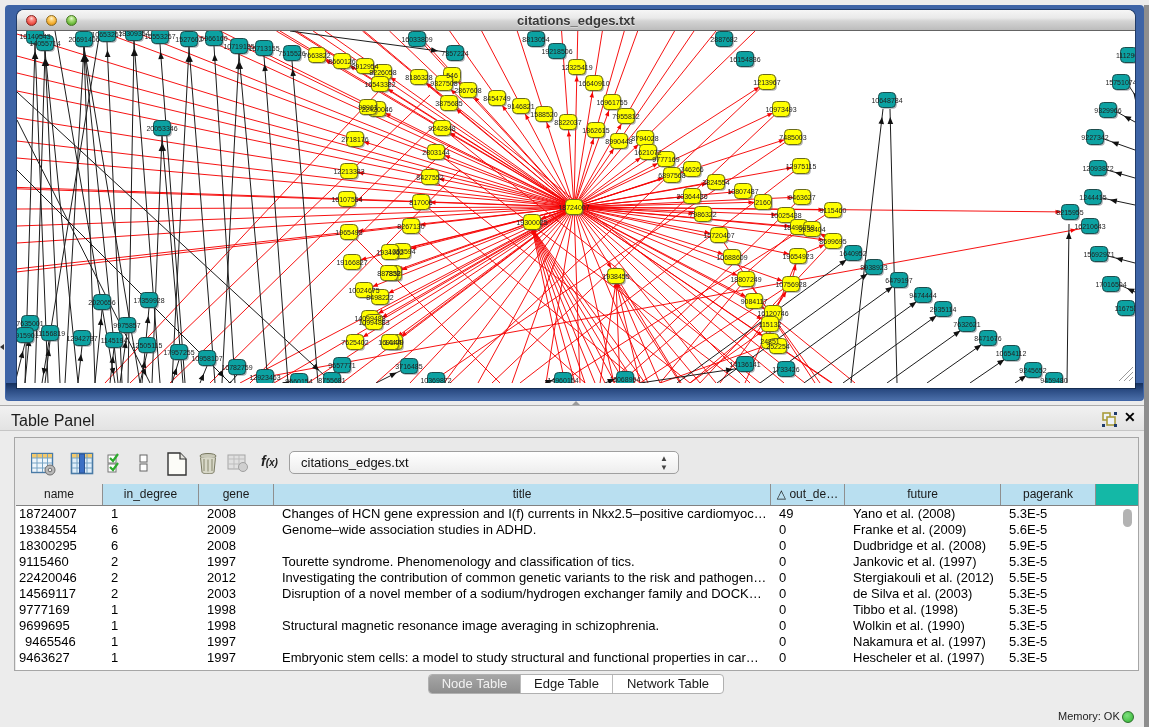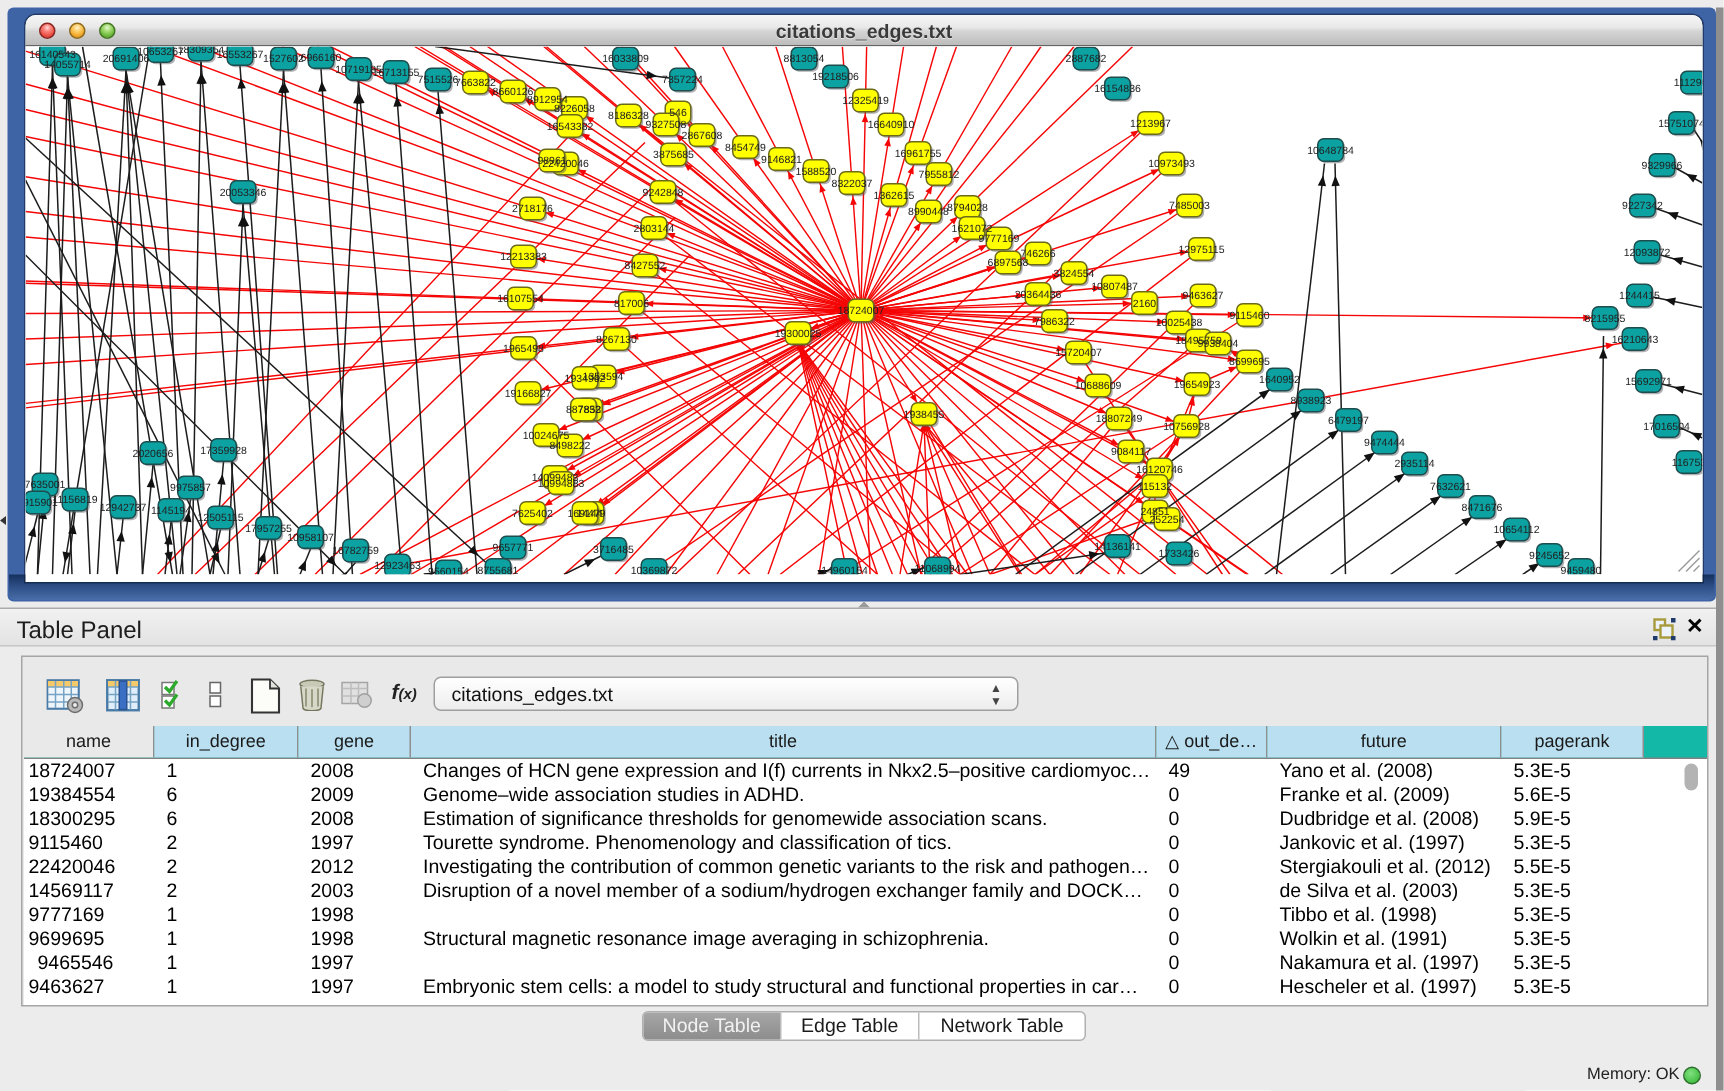--- a/index.html
+++ b/index.html
@@ -938,7 +938,6 @@
         <div class="cell" style="left:0px;width:87px;padding-left:3px">18300295</div>
         <div class="cell" style="left:87px;width:96px;padding-left:8px">6</div>
         <div class="cell" style="left:183px;width:75px;padding-left:8px">2008</div>
-        <div class="cell" style="left:258px;width:497px;padding-left:8px">Estimation of significance thresholds for genomewide association scans.</div>
         <div class="cell" style="left:755px;width:74px;padding-left:8px">0</div>
         <div class="cell" style="left:829px;width:156px;padding-left:8px">Dudbridge et al. (2008)</div>
         <div class="cell" style="left:985px;width:95px;padding-left:8px">5.9E-5</div>

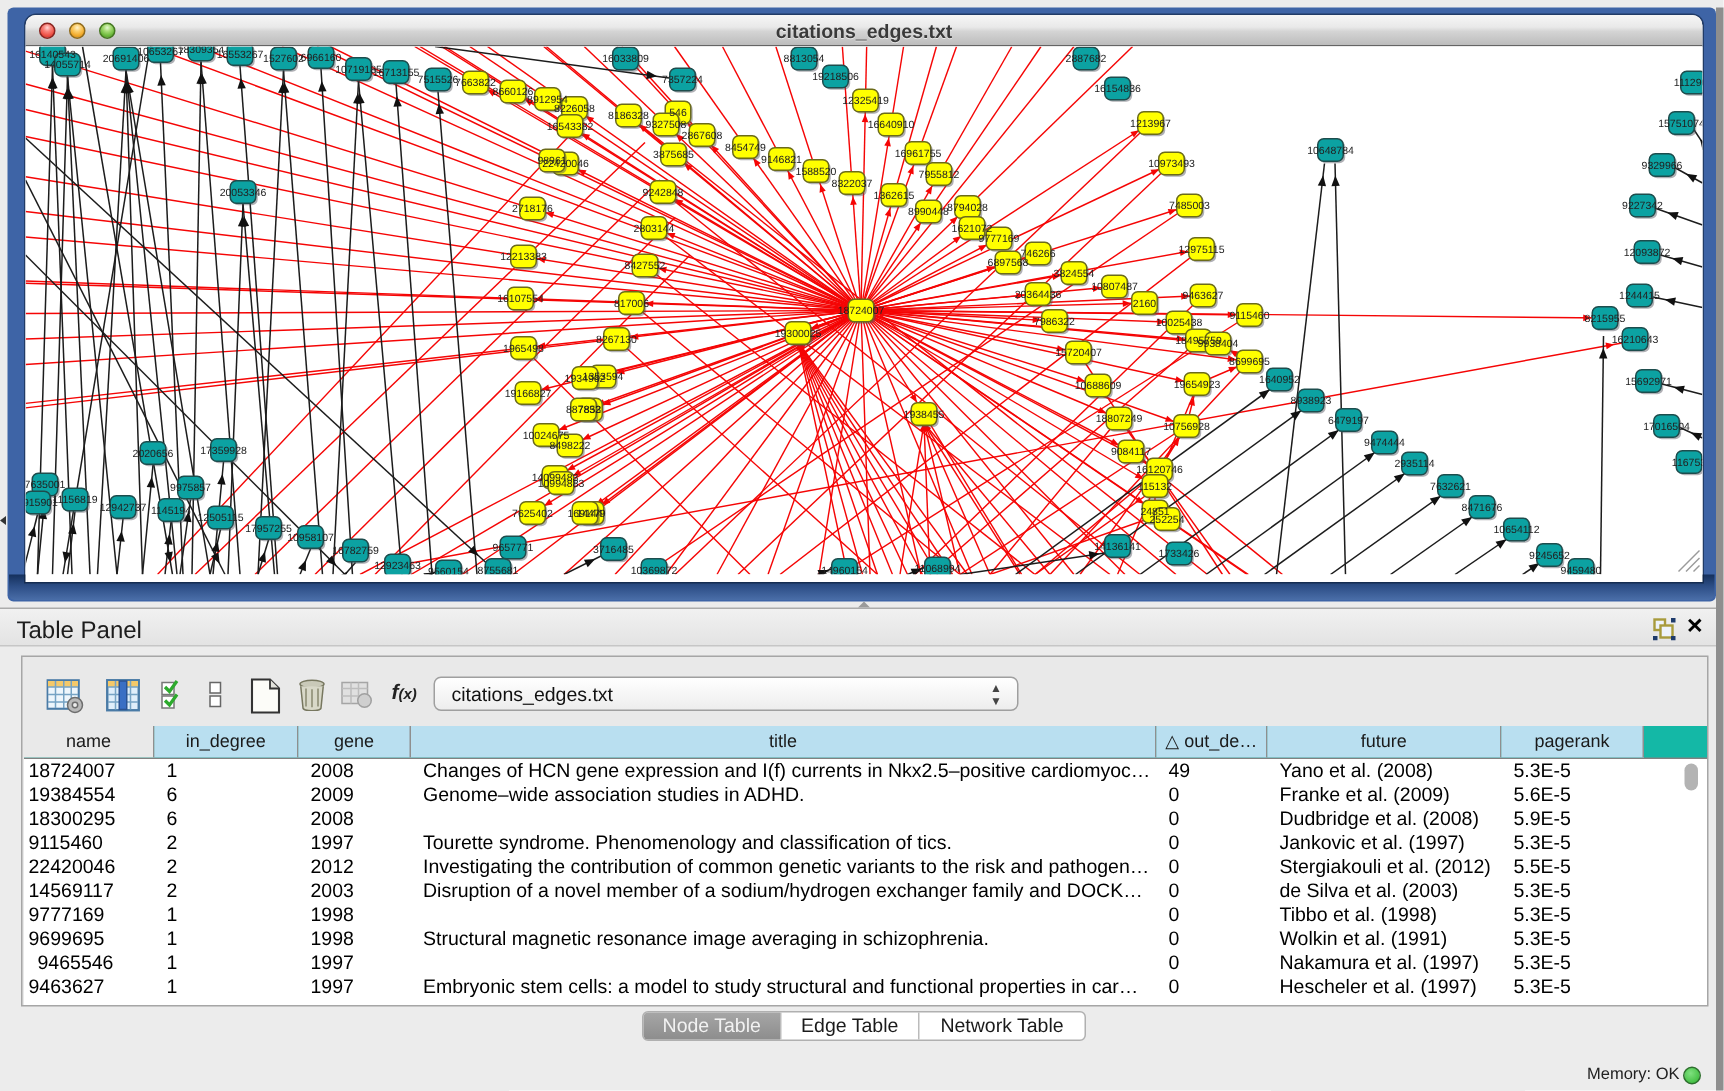--- a/index.html
+++ b/index.html
@@ -983,7 +983,7 @@
         <div class="cell" style="left:183px;width:75px;padding-left:8px">1998</div>
         <div class="cell" style="left:258px;width:497px;padding-left:8px">Structural magnetic resonance image averaging in schizophrenia.</div>
         <div class="cell" style="left:755px;width:74px;padding-left:8px">0</div>
-        <div class="cell" style="left:829px;width:156px;padding-left:8px">Wolkin et al. (1991)</div>
+        <div class="cell" style="left:829px;width:156px;padding-left:8px">Wolkin et al. (1990)</div>
         <div class="cell" style="left:985px;width:95px;padding-left:8px">5.3E-5</div>
       </div>
       <div class="trow" style="top:128px">

